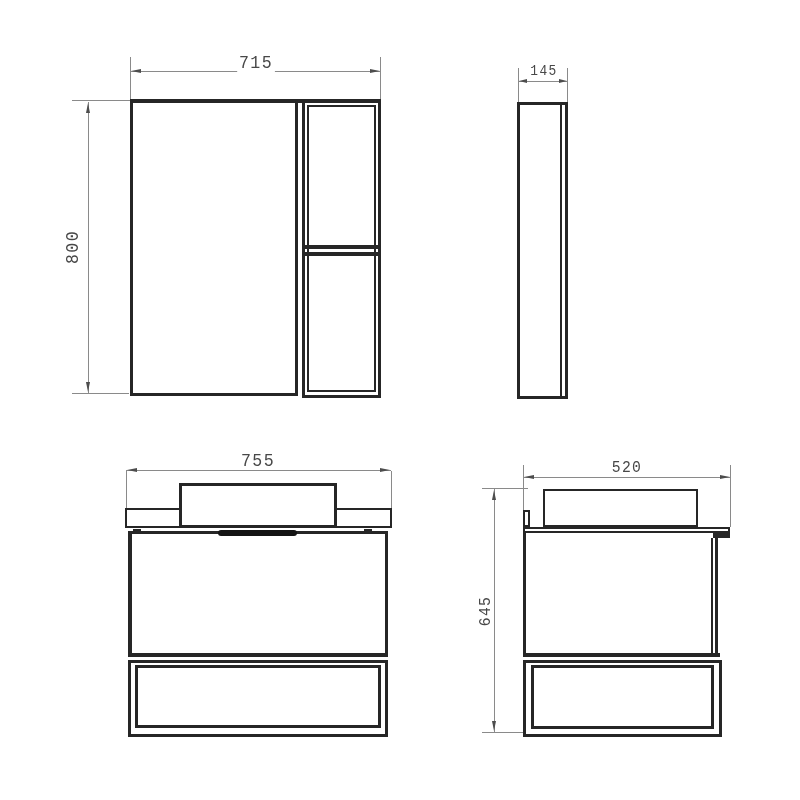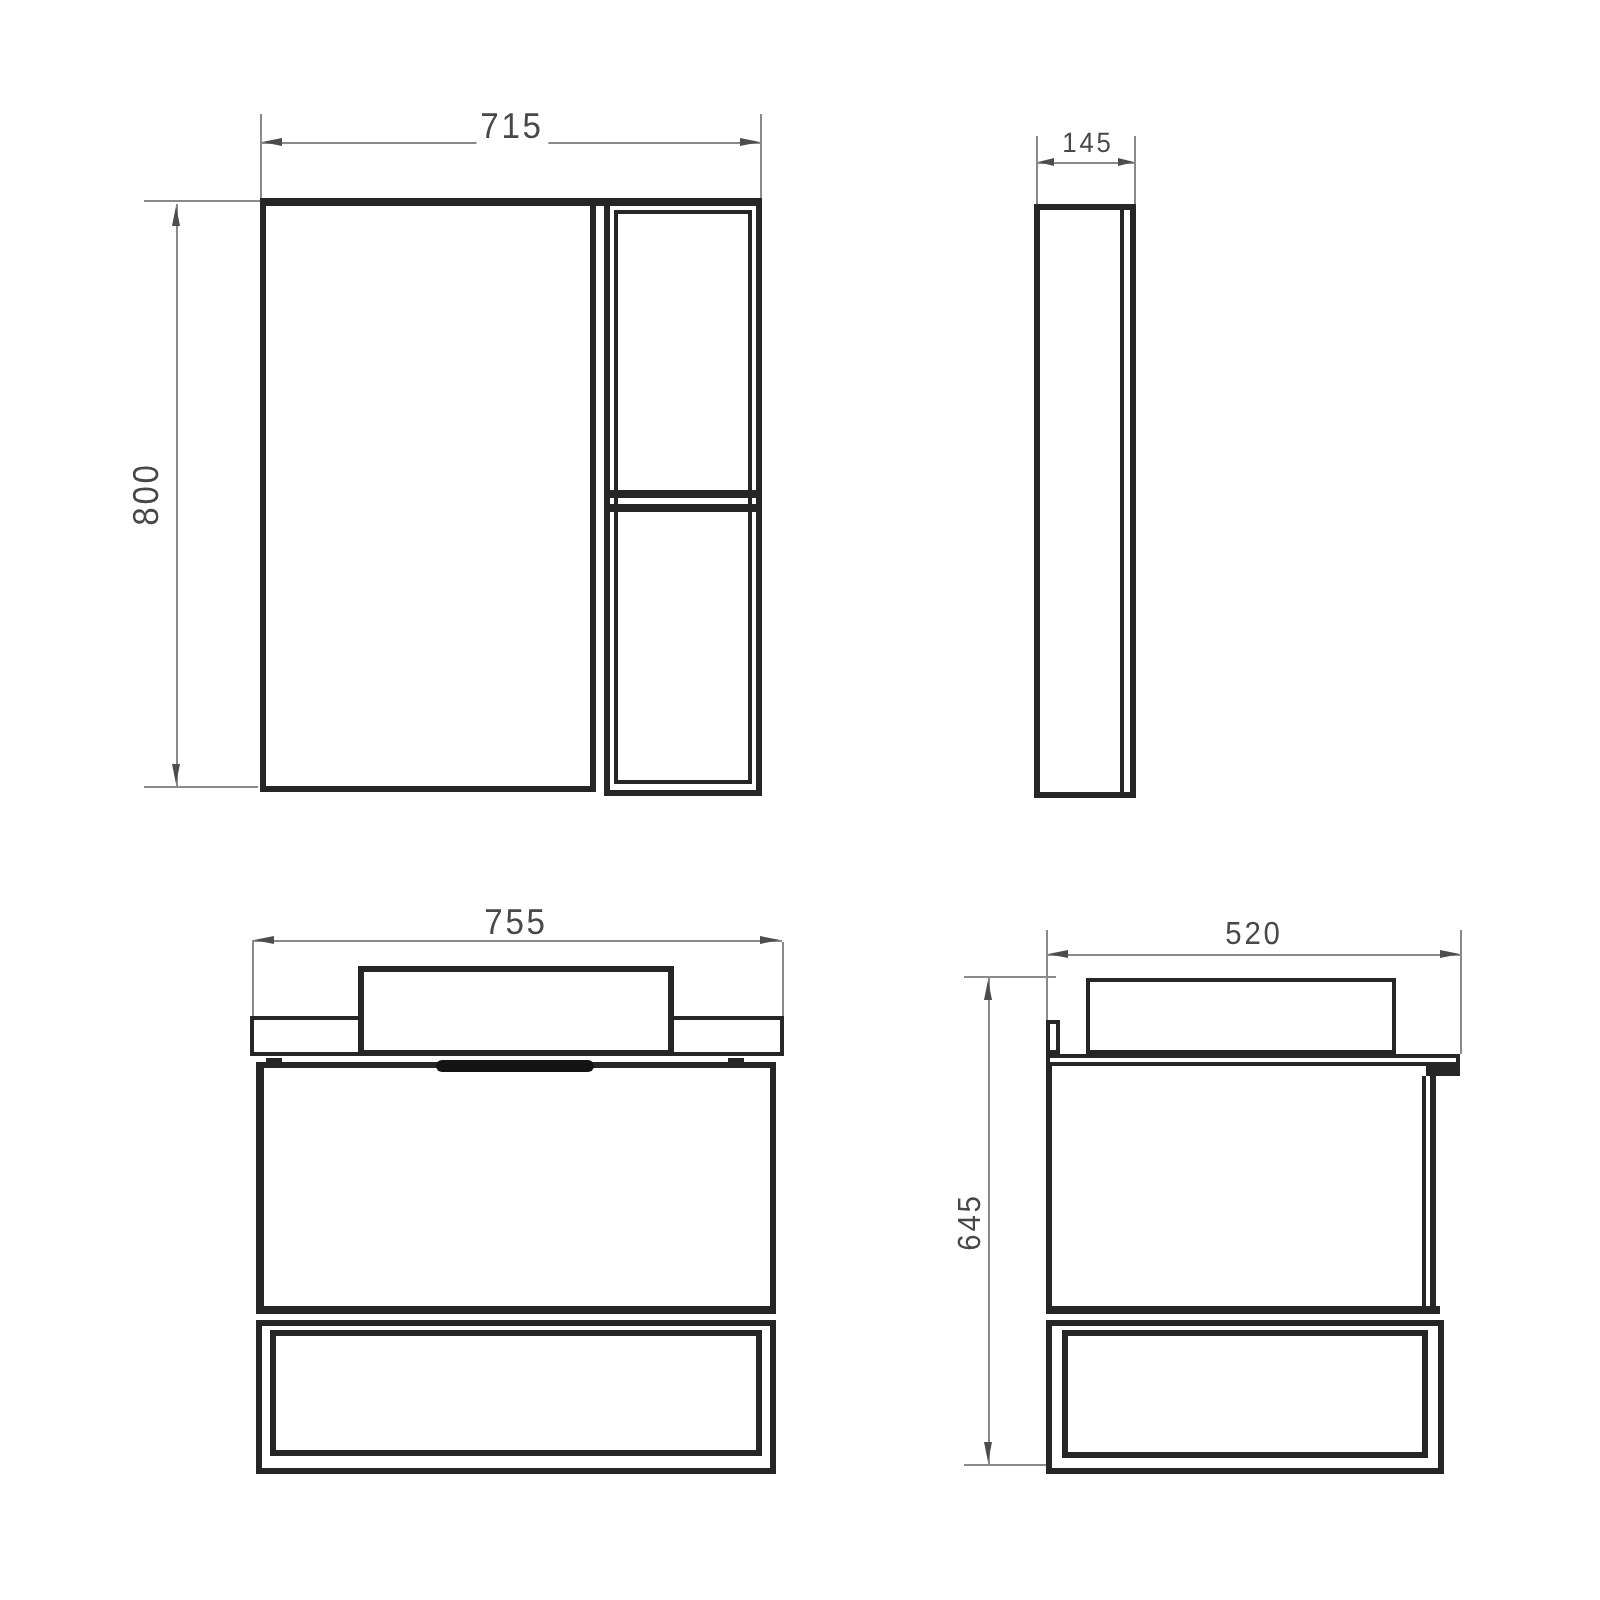--- a/index.html
+++ b/index.html
@@ -11,7 +11,7 @@
   html,body{margin:0;padding:0;background:#ffffff;}
   #canvas{
     position:relative;width:800px;height:800px;background:#ffffff;overflow:hidden;
-    font-family:Liberation Sans, sans-serif;
+    font-family:Liberation Mono, monospace;
   }
   .ln{position:absolute;background:var(--line);}
   .dln{position:absolute;background:var(--dim);}

